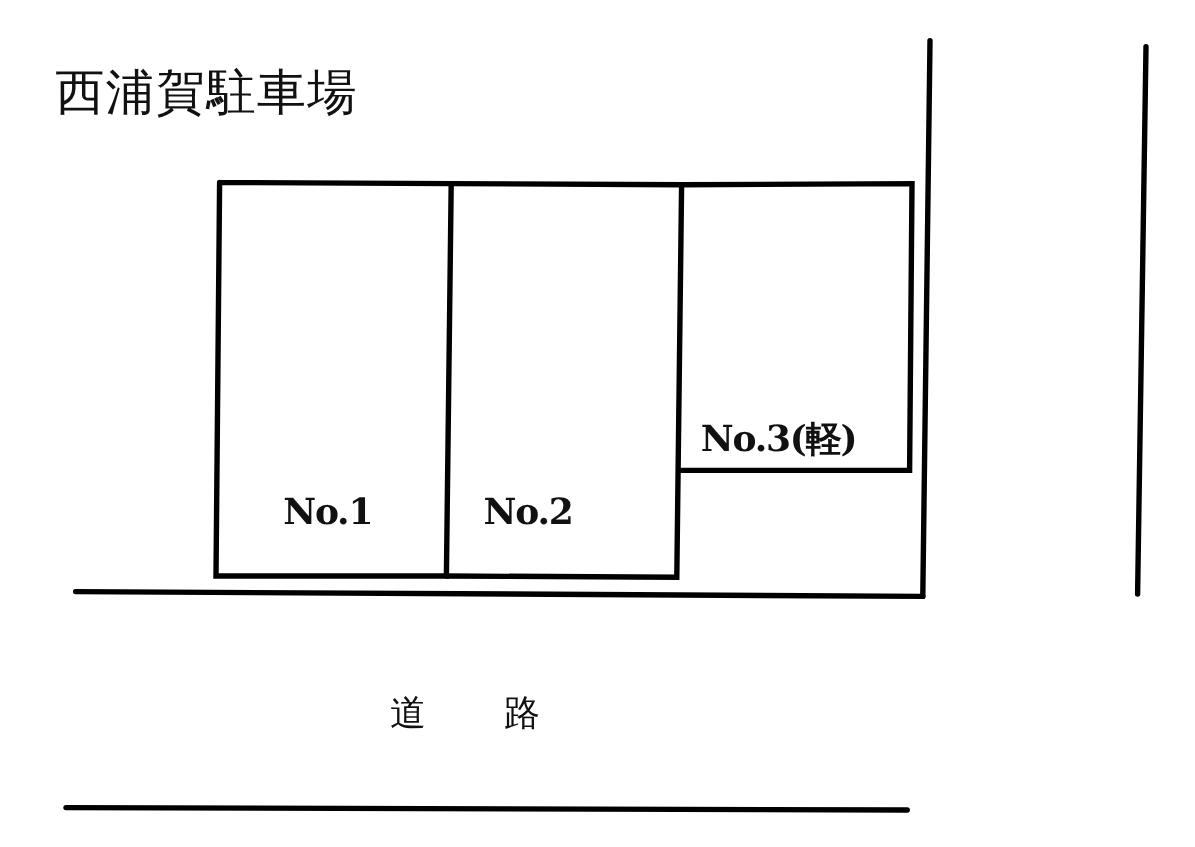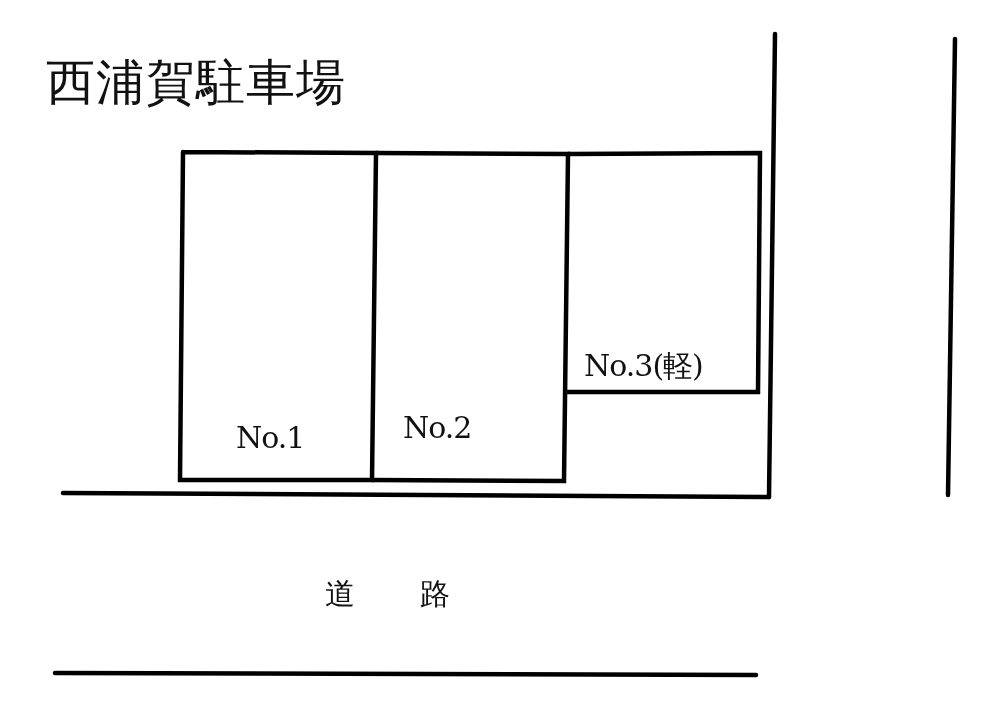--- a/index.html
+++ b/index.html
@@ -5,7 +5,7 @@
   html,body{margin:0;padding:0;background:#ffffff;}
   body{width:996px;height:706px;position:relative;overflow:hidden;font-family:"DejaVu Sans",sans-serif;}
   #canvas{position:absolute;left:0;top:0;width:996px;height:706px;}
-  .title{position:absolute;left:46px;top:50px;font-size:49px;color:#111;letter-spacing:1px;font-family:"DejaVu Sans",sans-serif;}
+  .title{position:absolute;left:46px;top:50px;font-size:41px;color:#111;letter-spacing:1px;font-family:"DejaVu Sans",sans-serif;}
   .lbl{position:absolute;font-family:"DejaVu Serif",serif;font-weight:normal;font-size:30px;color:#111;letter-spacing:-1px;}
   .road{position:absolute;top:574px;font-size:30px;color:#111;font-family:"DejaVu Sans",sans-serif;}
 </style>

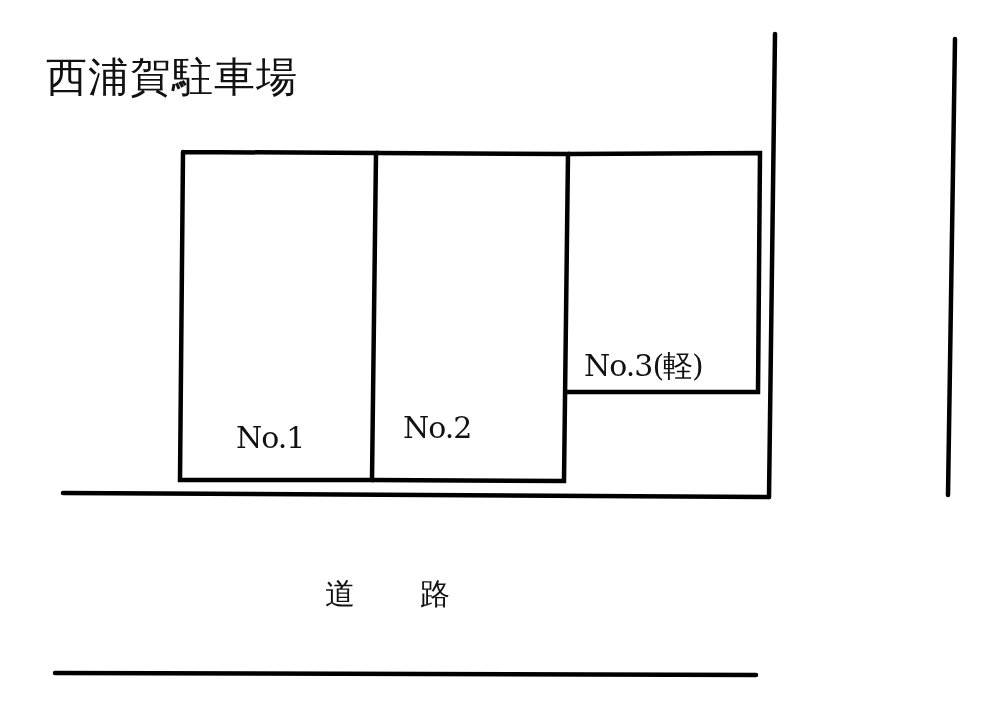--- a/index.html
+++ b/index.html
@@ -6,7 +6,7 @@
   body{width:996px;height:706px;position:relative;overflow:hidden;font-family:"DejaVu Sans",sans-serif;}
   #canvas{position:absolute;left:0;top:0;width:996px;height:706px;}
   .title{position:absolute;left:46px;top:50px;font-size:41px;color:#111;letter-spacing:1px;font-family:"DejaVu Sans",sans-serif;}
-  .lbl{position:absolute;font-family:"DejaVu Serif",serif;font-weight:normal;font-size:30px;color:#111;letter-spacing:-1px;}
+  .lbl{position:absolute;font-family:"DejaVu Serif",serif;font-weight:bold;font-size:30px;color:#111;letter-spacing:-1px;}
   .road{position:absolute;top:574px;font-size:30px;color:#111;font-family:"DejaVu Sans",sans-serif;}
 </style>
 </head>

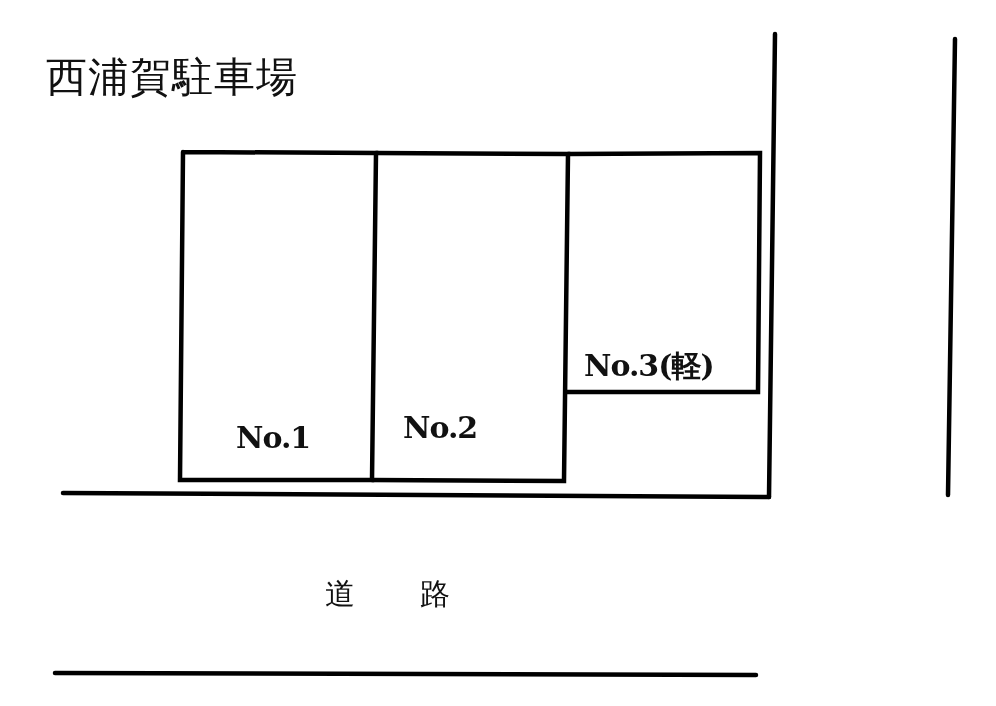--- a/index.html
+++ b/index.html
@@ -33,7 +33,7 @@
 
 <div class="title">西浦賀駐車場</div>
 
-<div class="lbl" style="left:236px;top:420px;">No.1</div>
+<div class="lbl" style="left:236px;top:410px;">No.1</div>
 <div class="lbl" style="left:403px;top:410px;">No.2</div>
 <div class="lbl" style="left:584px;top:346px;">No.3(軽)</div>
 

